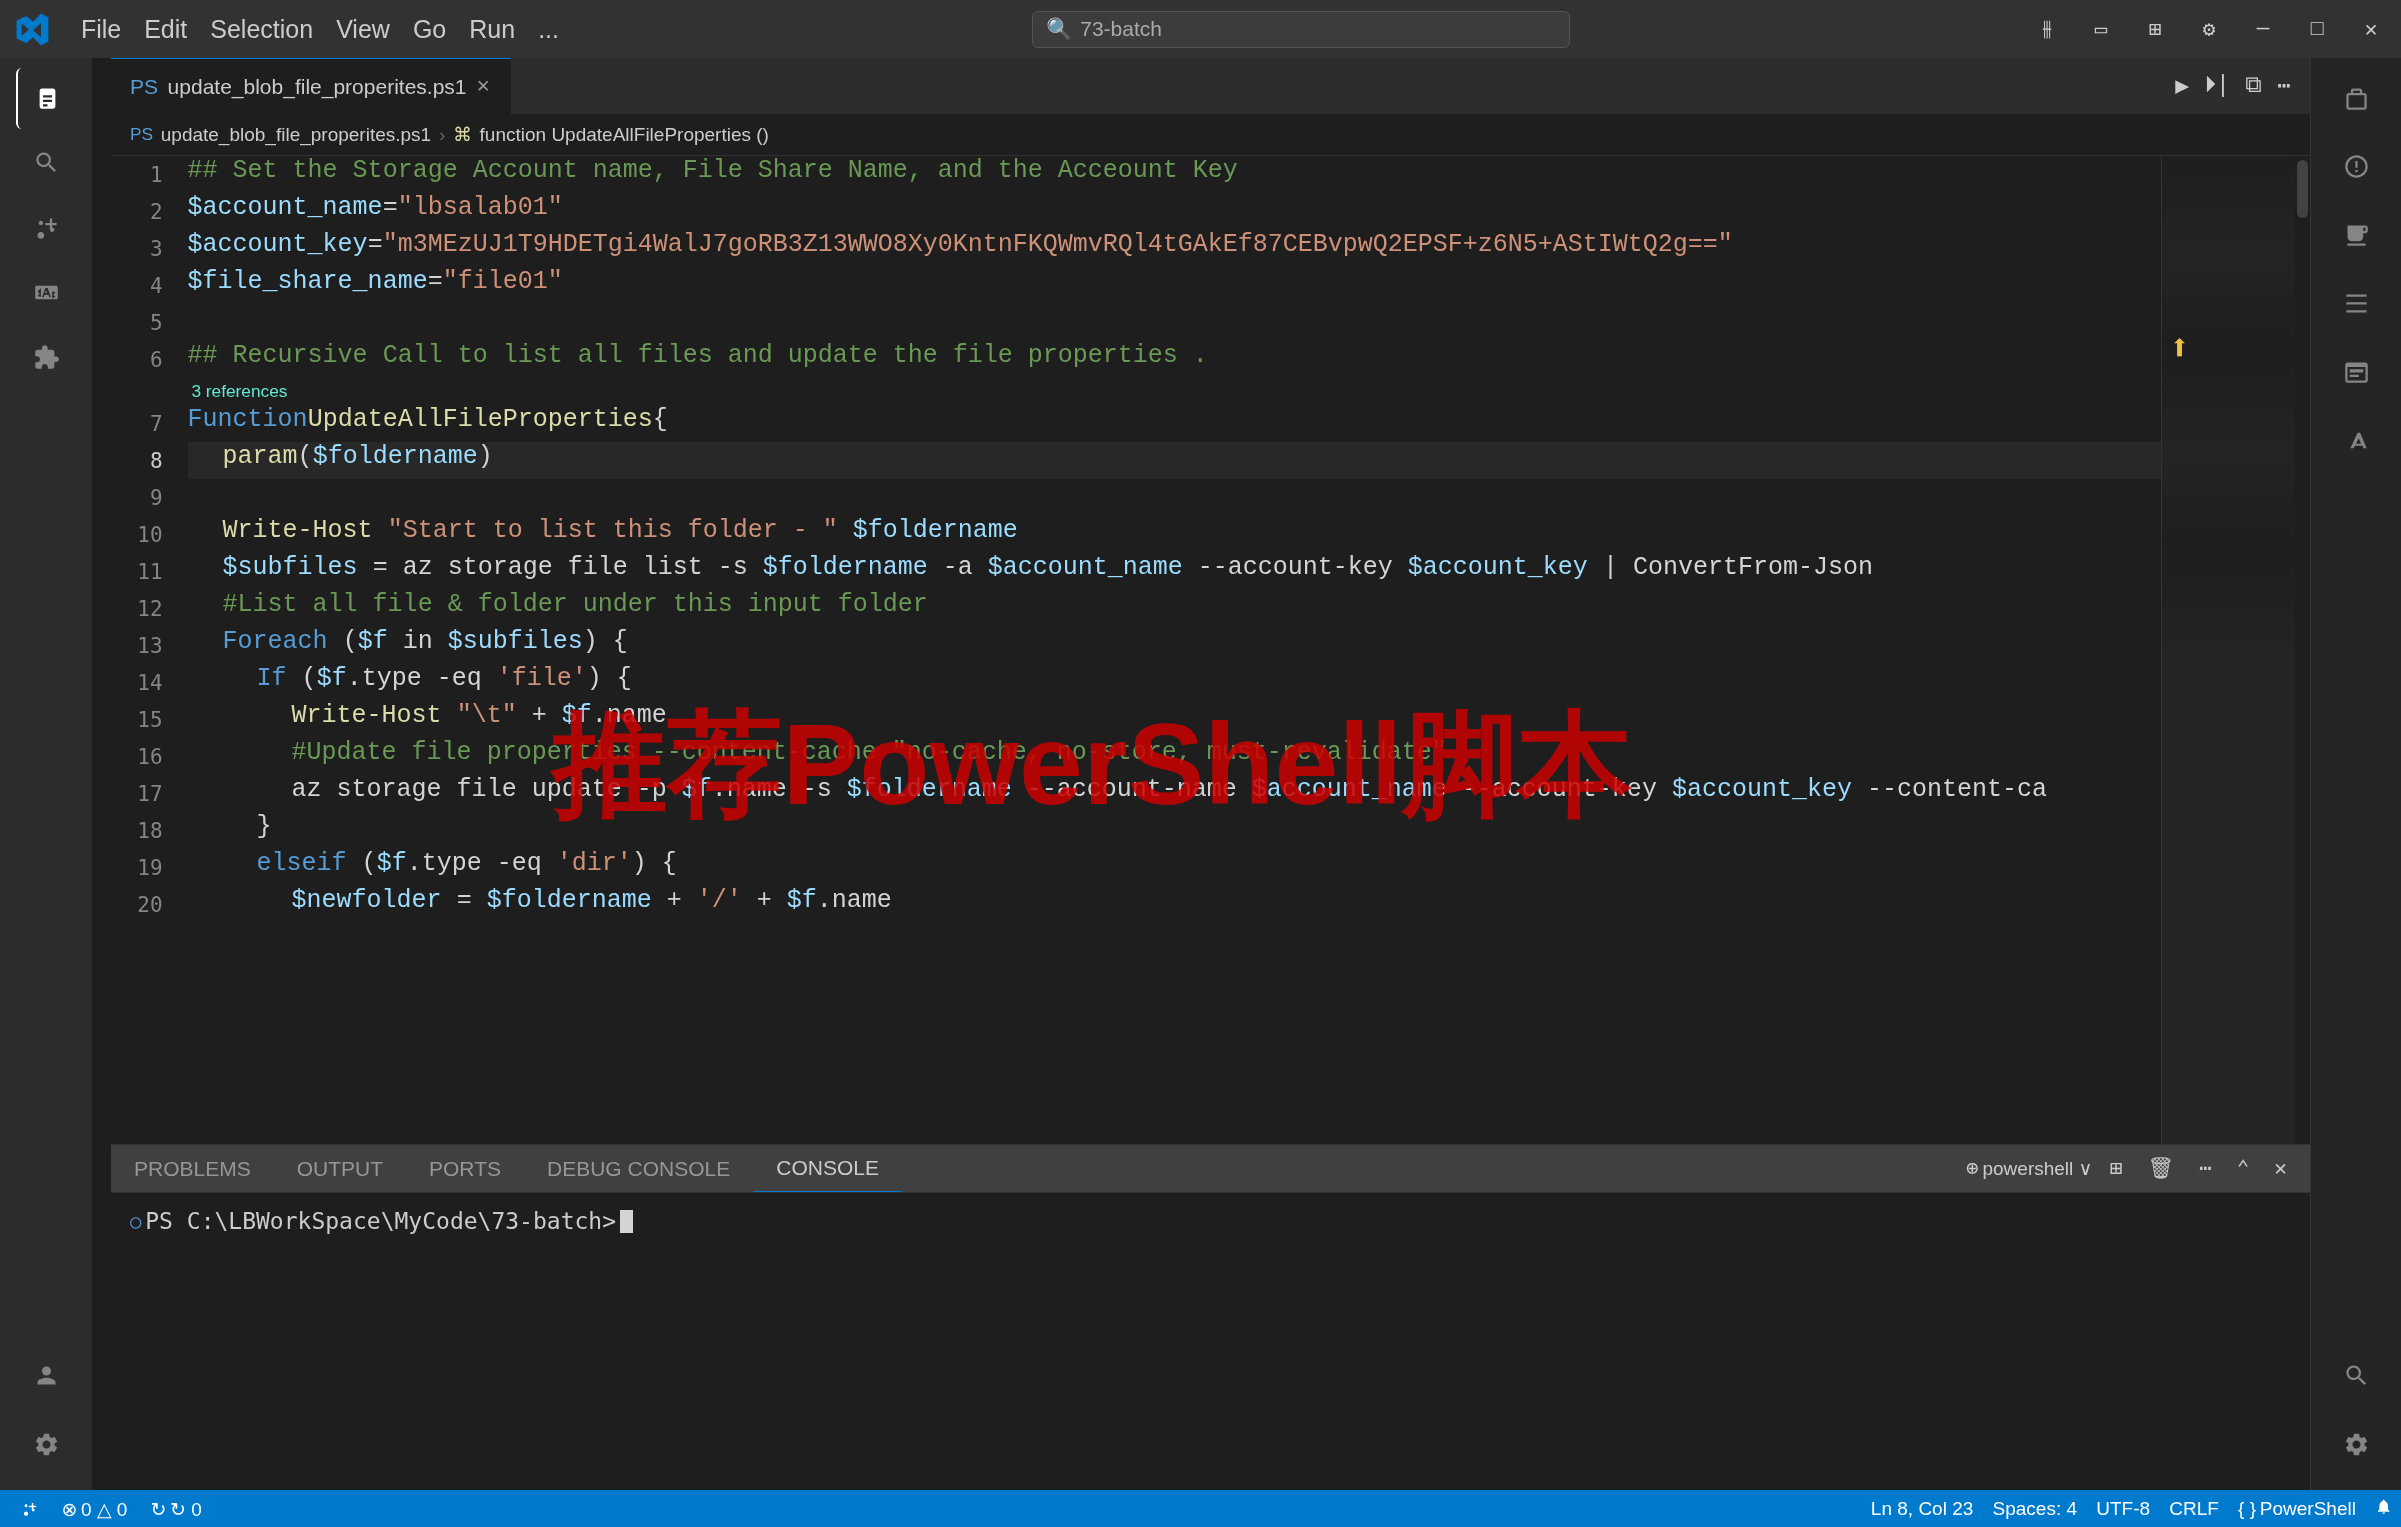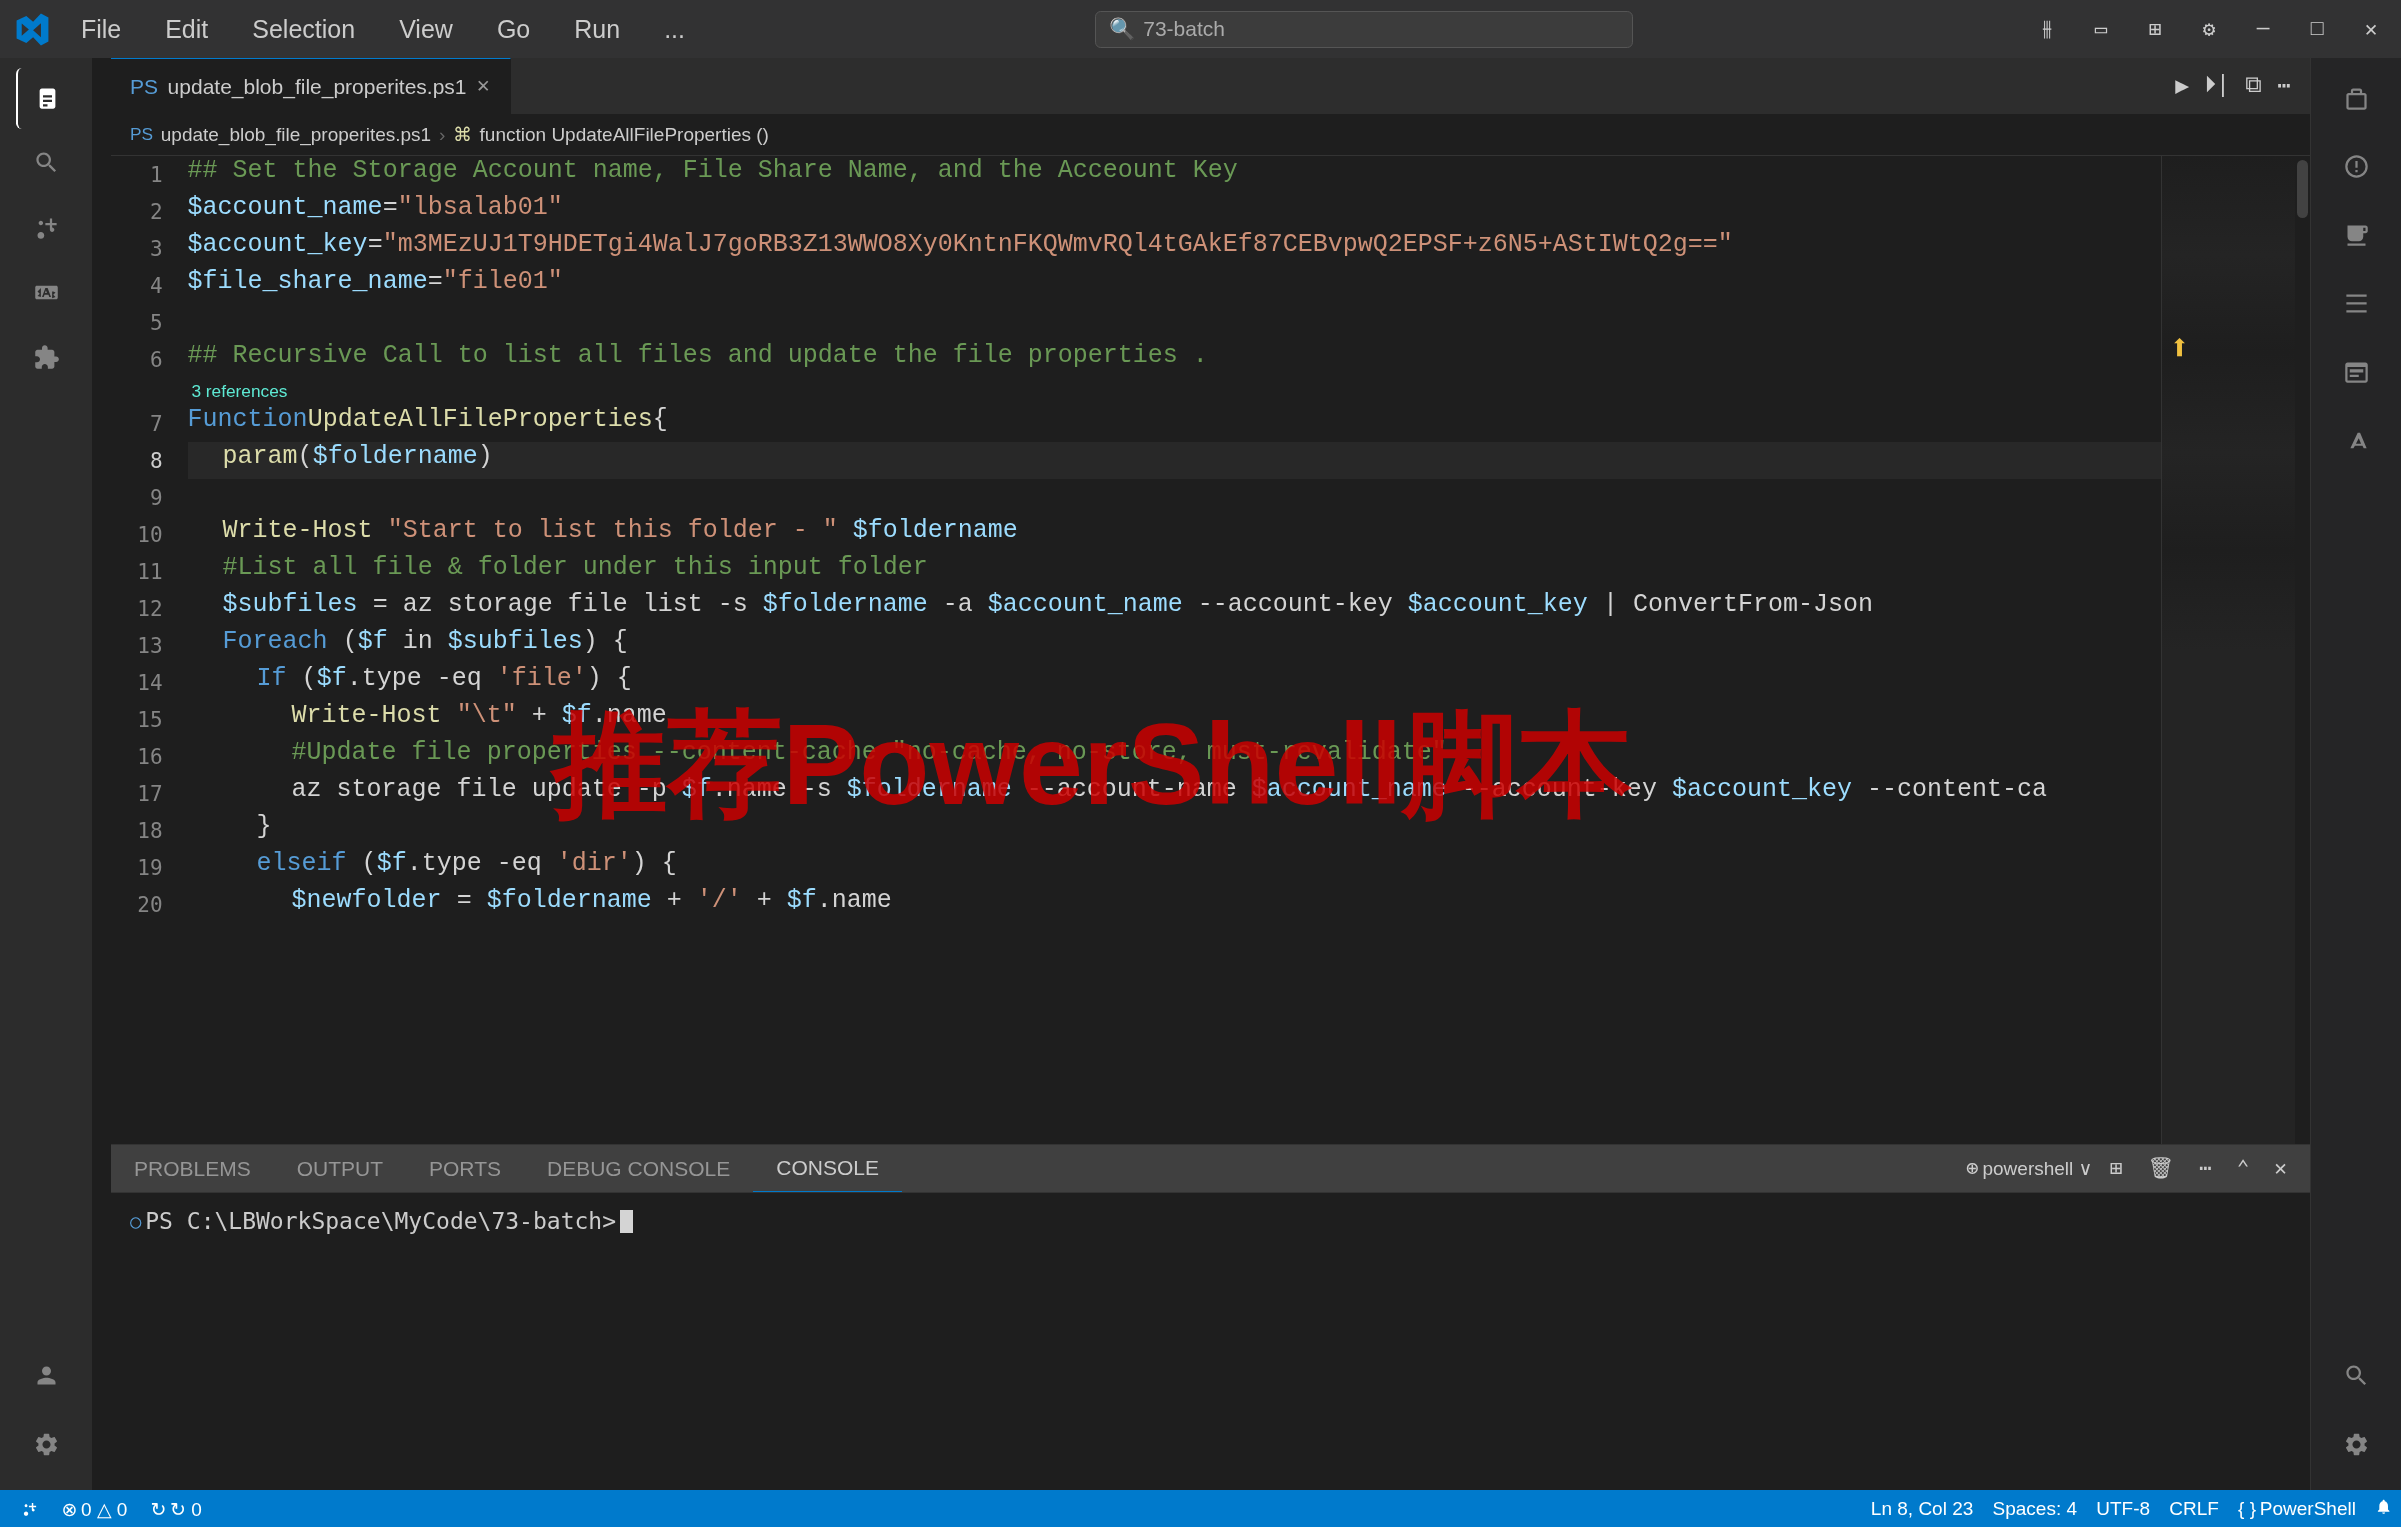--- a/index.html
+++ b/index.html
@@ -30,7 +30,7 @@
     }
     #menu-bar {
       display: flex;
-      gap: 21px;
+      gap: 0;
       align-items: center;
       flex-shrink: 0;
     }

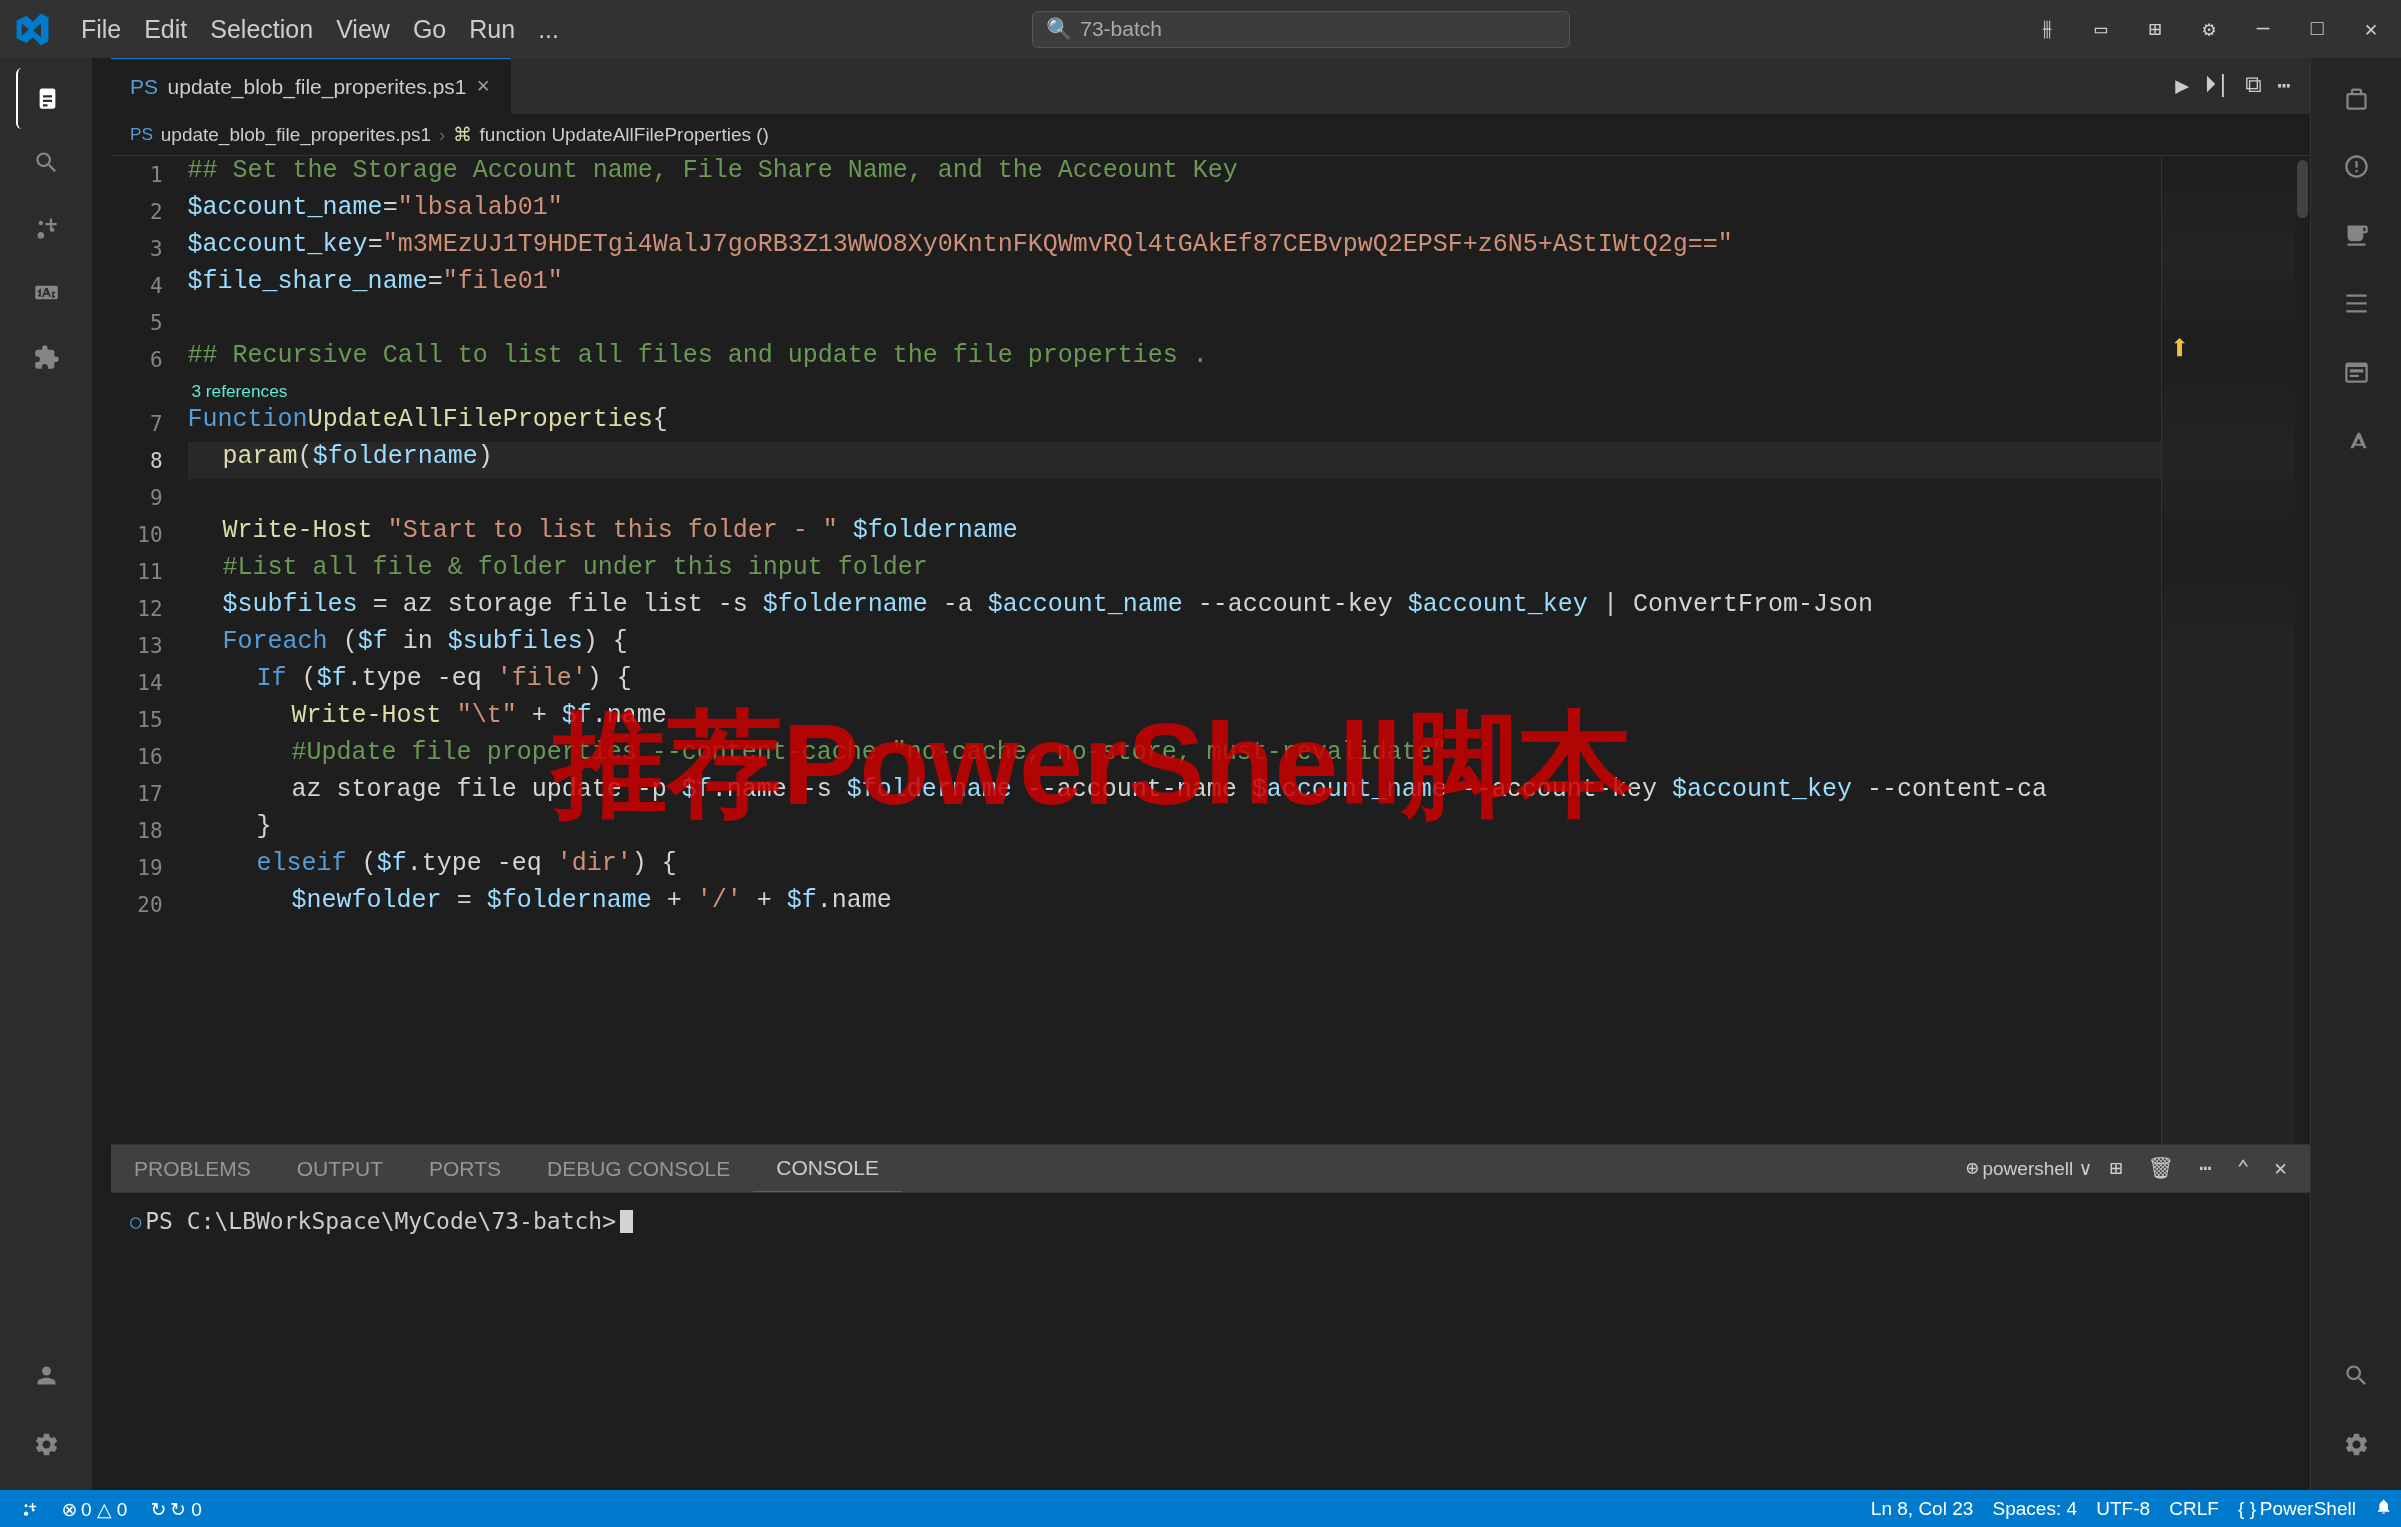--- a/index.html
+++ b/index.html
@@ -602,11 +602,11 @@
           </div>
 
           <div class="code-line">
+            <span style="margin-left:35px;"><span class="var">$subfiles</span><span class="plain"> = az storage file list -s </span><span class="var">$foldername</span><span class="plain"> -a </span><span class="var">$account_name</span><span class="plain"> --account-key </span><span class="var">$account_key</span><span class="plain"> |  ConvertFrom-Json</span></span>
+          </div>
+
+          <div class="code-line">
             <span style="margin-left:35px;" class="comment">#List all file &amp; folder under this input folder</span>
-          </div>
-
-          <div class="code-line">
-            <span style="margin-left:35px;"><span class="var">$subfiles</span><span class="plain"> = az storage file list -s </span><span class="var">$foldername</span><span class="plain"> -a </span><span class="var">$account_name</span><span class="plain"> --account-key </span><span class="var">$account_key</span><span class="plain"> |  ConvertFrom-Json</span></span>
           </div>
 
           <div class="code-line">

